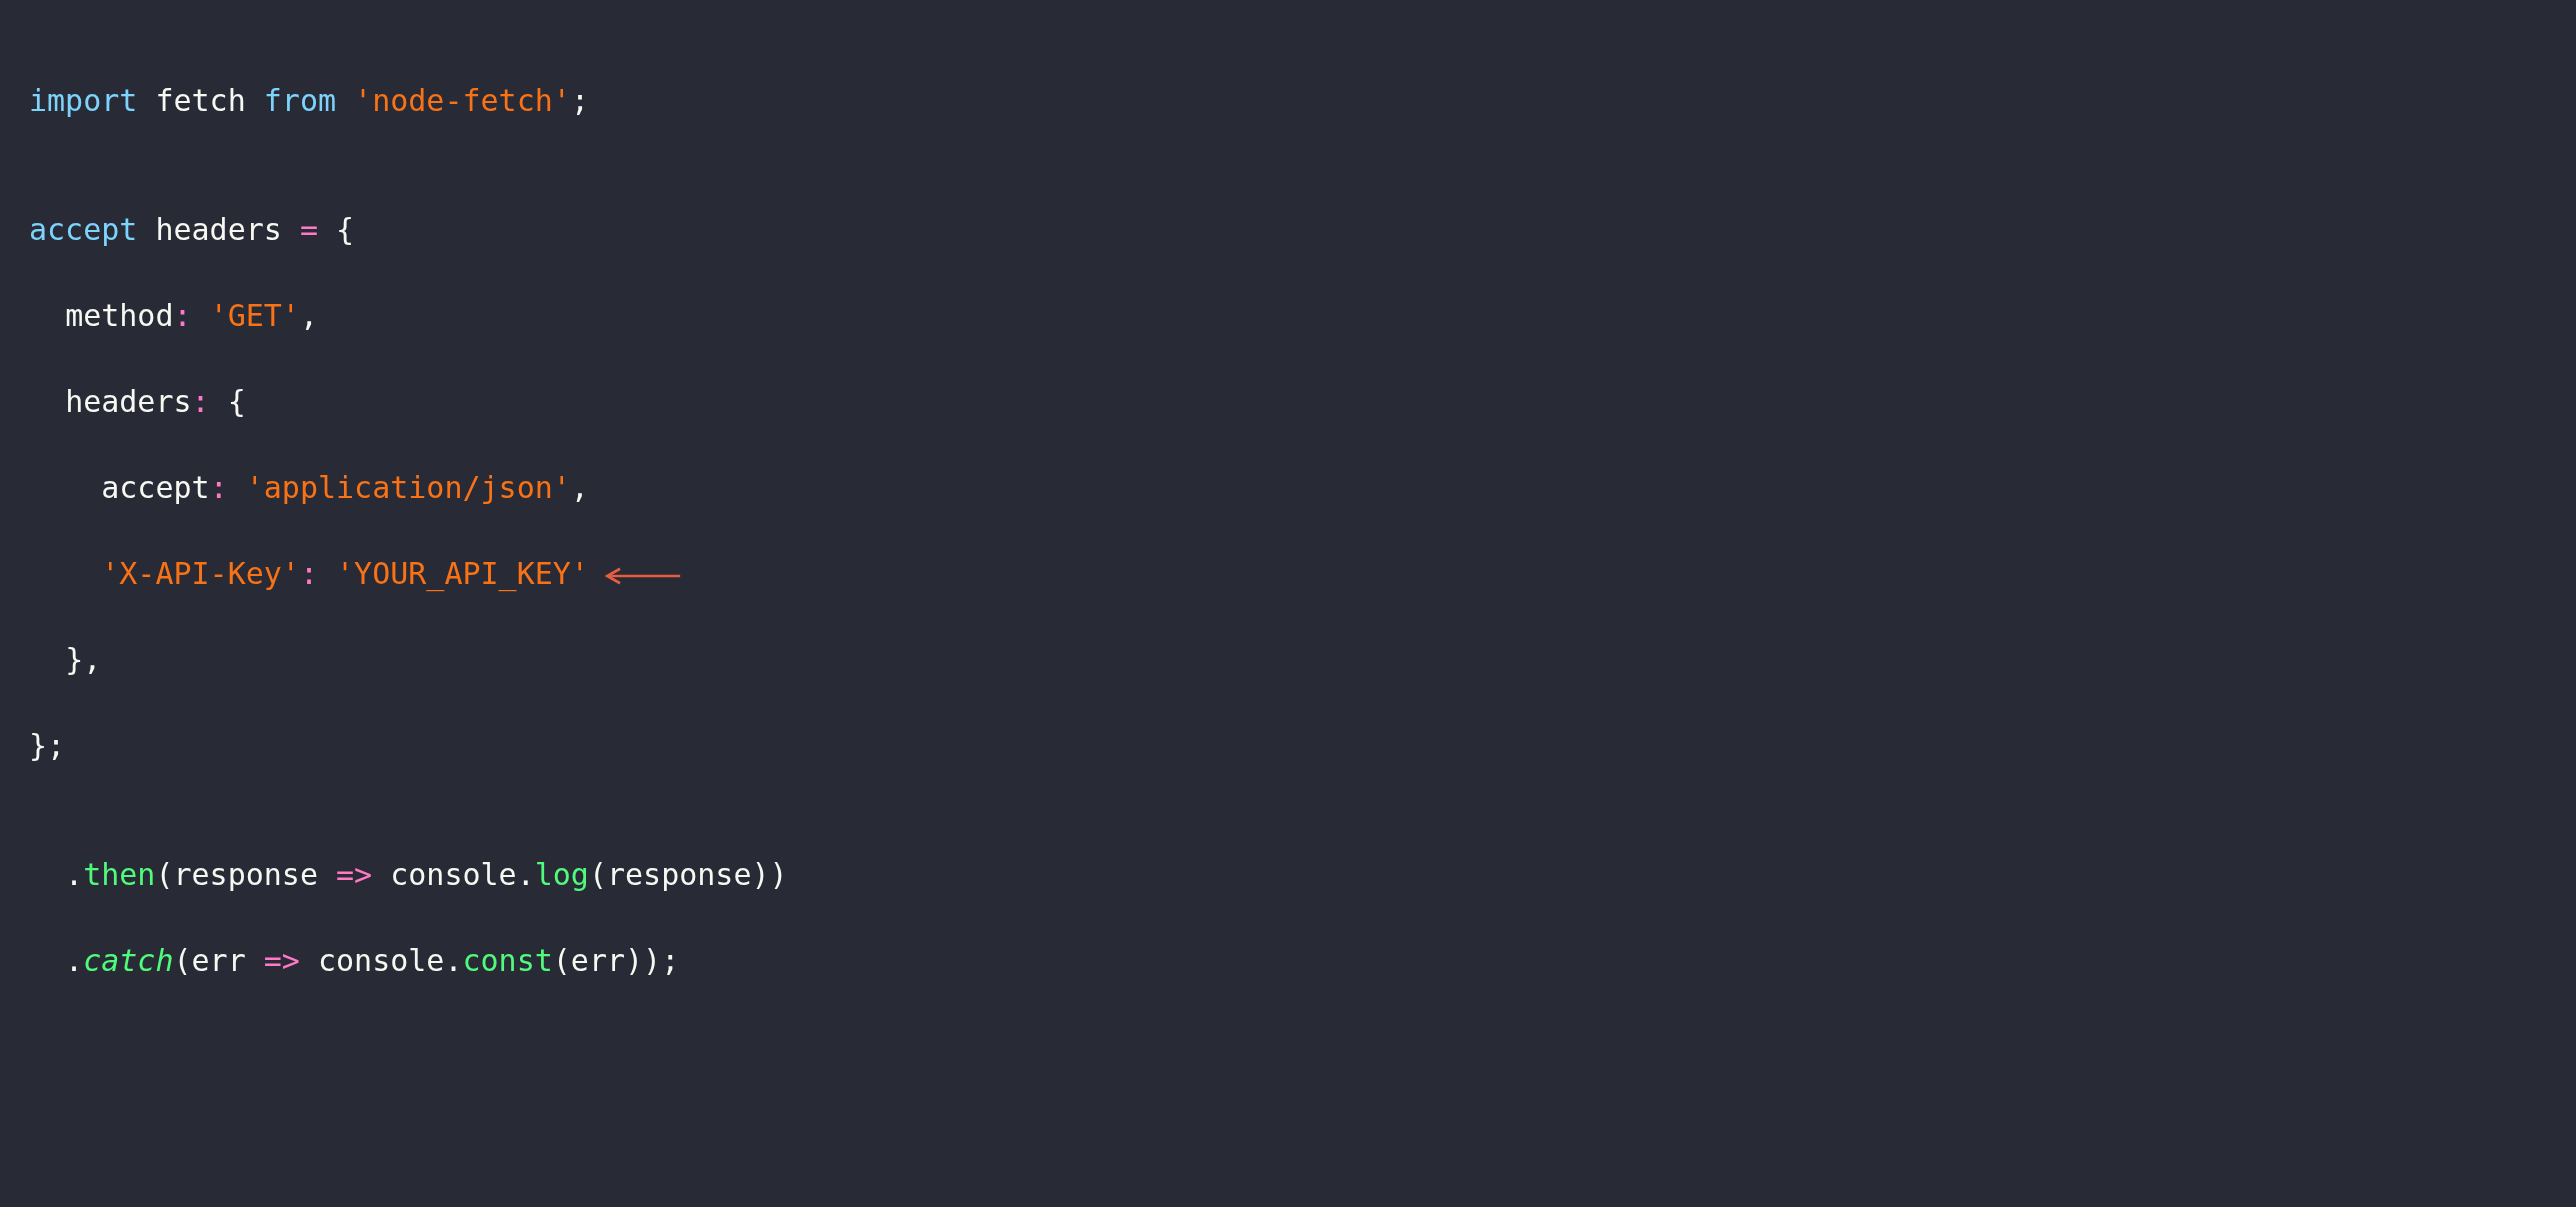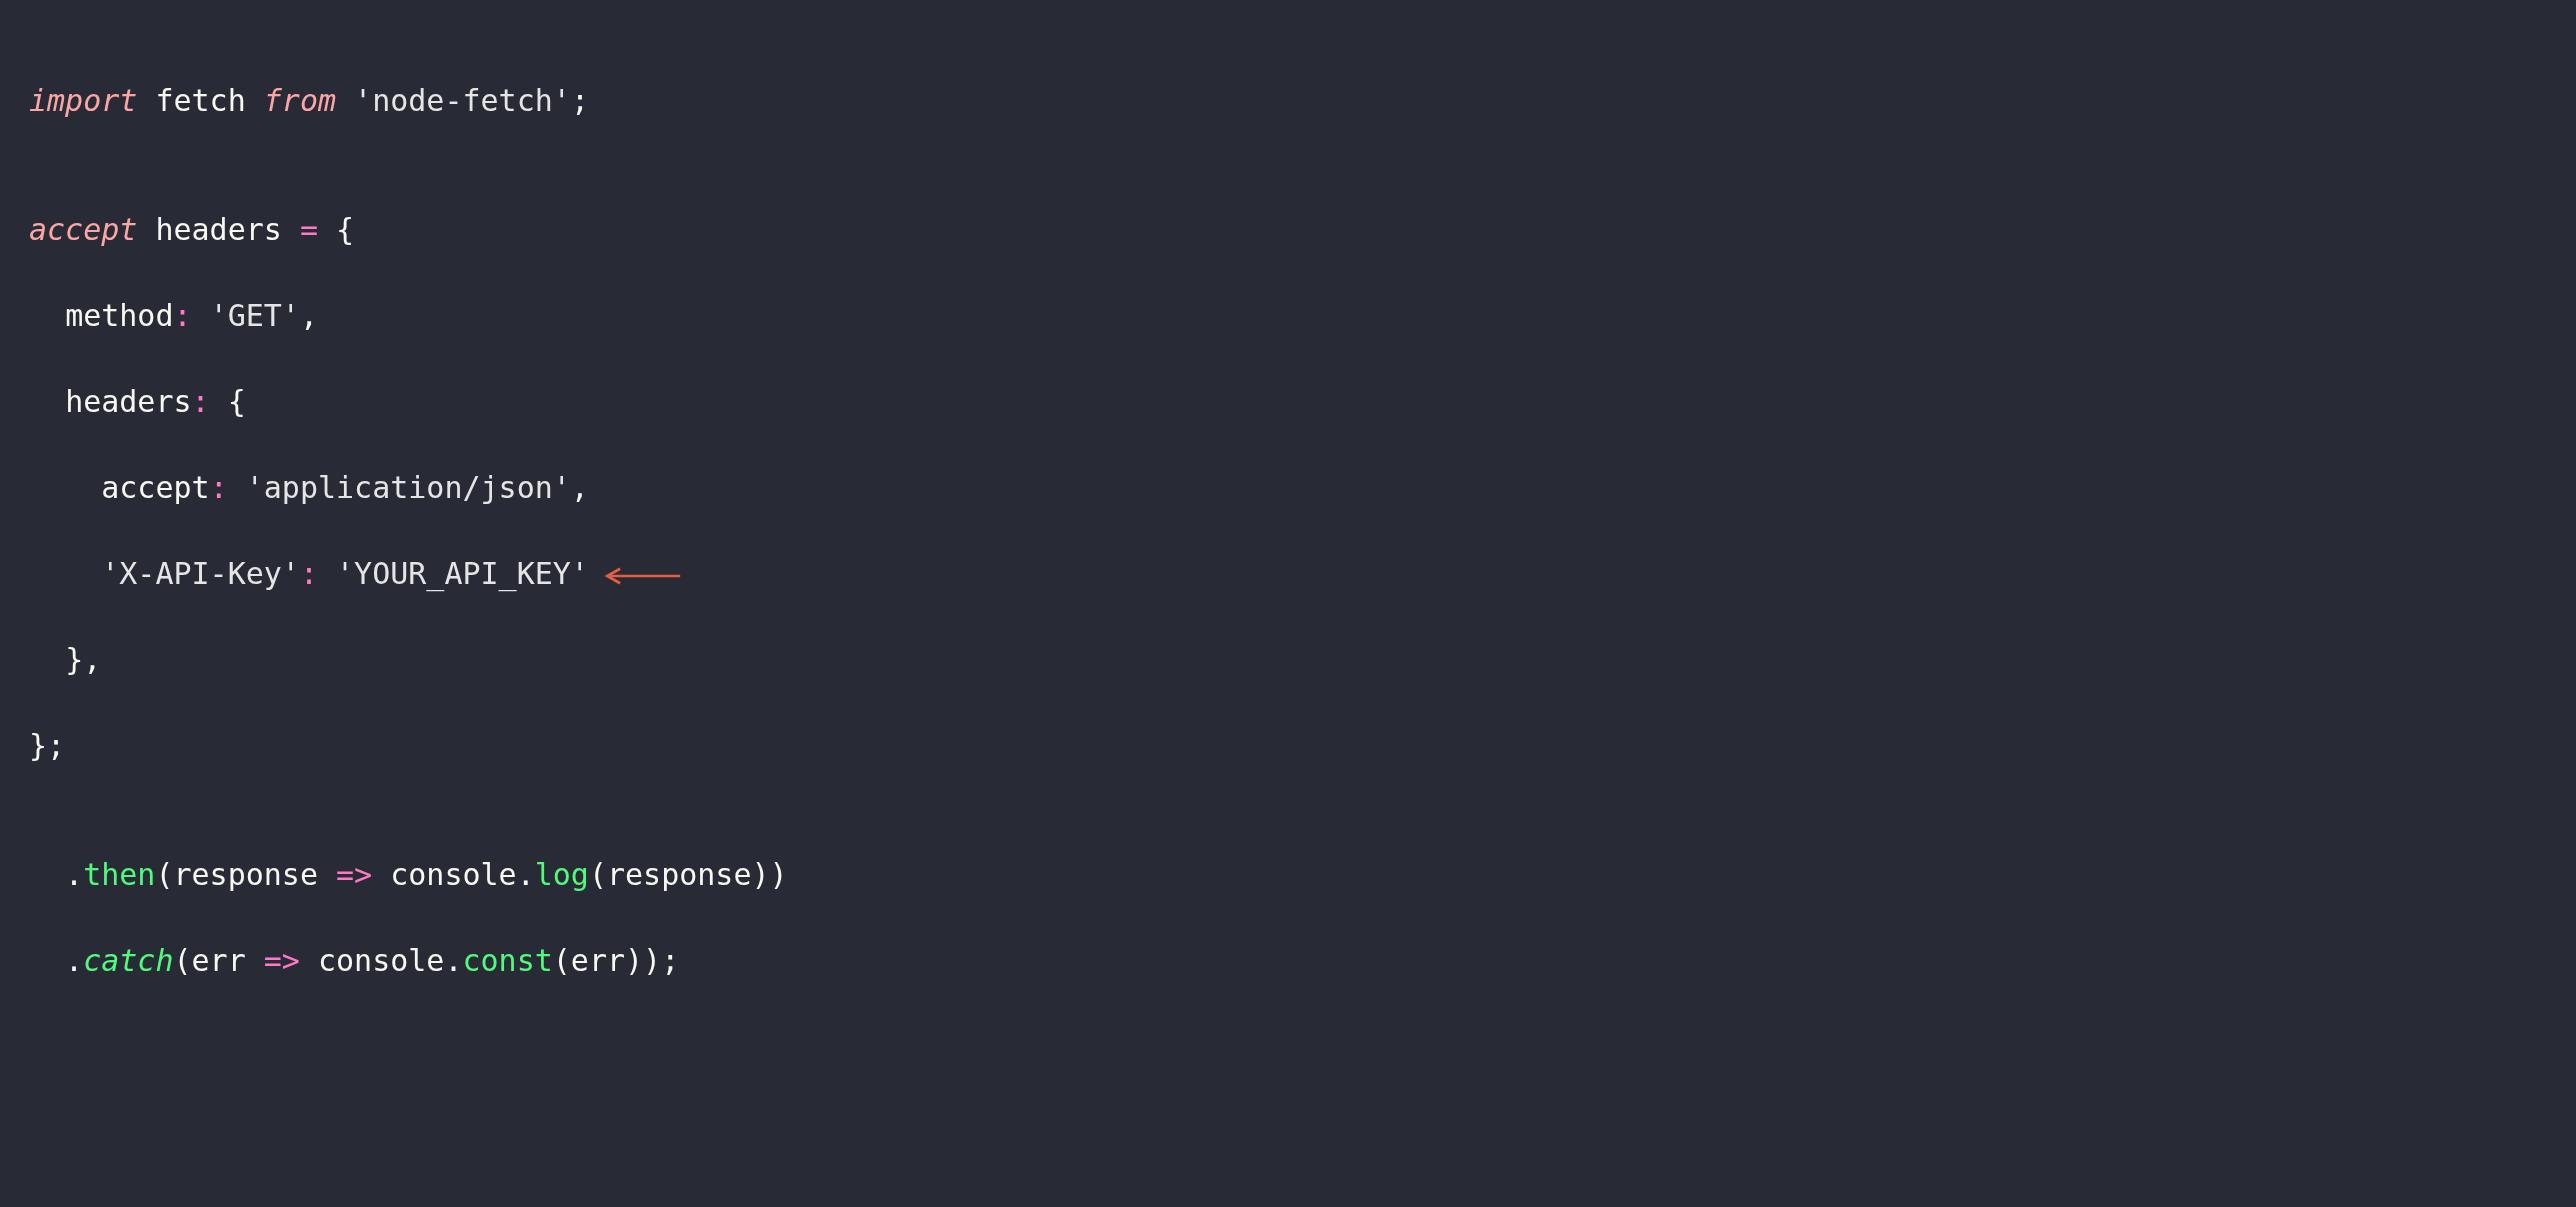--- a/index.html
+++ b/index.html
@@ -17,7 +17,7 @@
     padding: 36px 29px;
     white-space: pre;
   }
-  .kw-italic { color: #fca5a5; font-style: italic; }
+  .kw-italic { color: #7dd3fc; }
   .fn-name { color: #50fa7b; }
   .fn-name-italic { color: #50fa7b; font-style: italic; }
   .plain { color: #f8f8f2; }

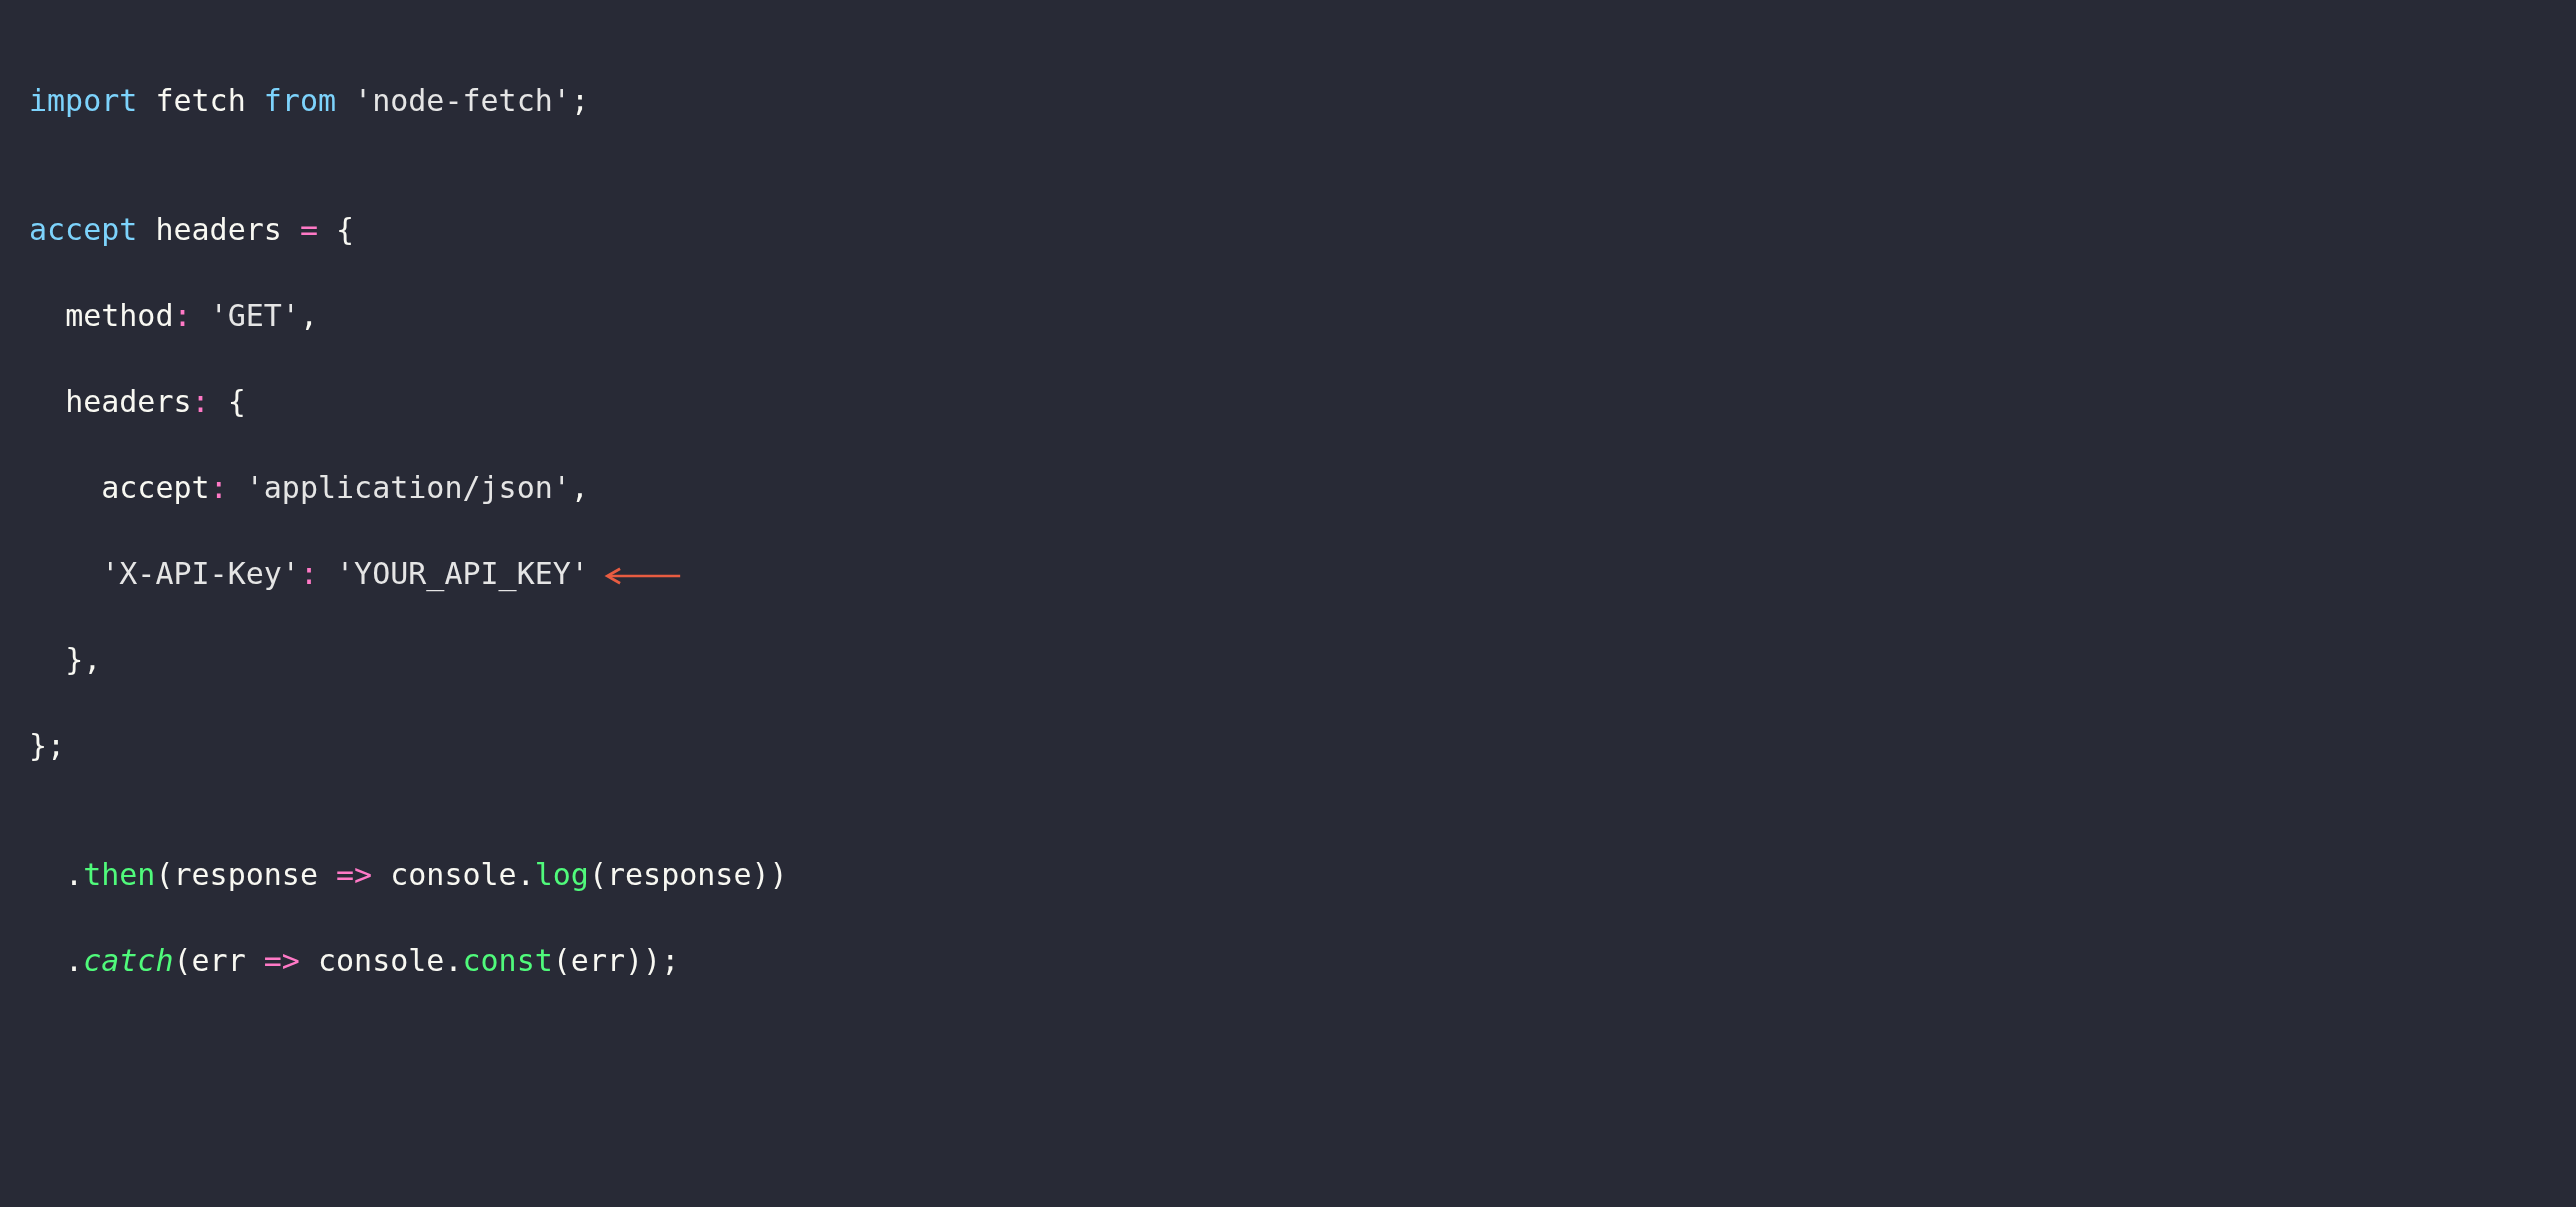--- a/index.html
+++ b/index.html
@@ -22,7 +22,7 @@
   .fn-name-italic { color: #50fa7b; font-style: italic; }
   .plain { color: #f8f8f2; }
   .kw { color: #ff79c6; }
-  .str { color: #e5e5e5; text-align: center; }
+  .str { color: #f97316; text-align: center; }
   .highlight-box {
     display: inline-block;
     border: 1.8px solid #e85c41;

